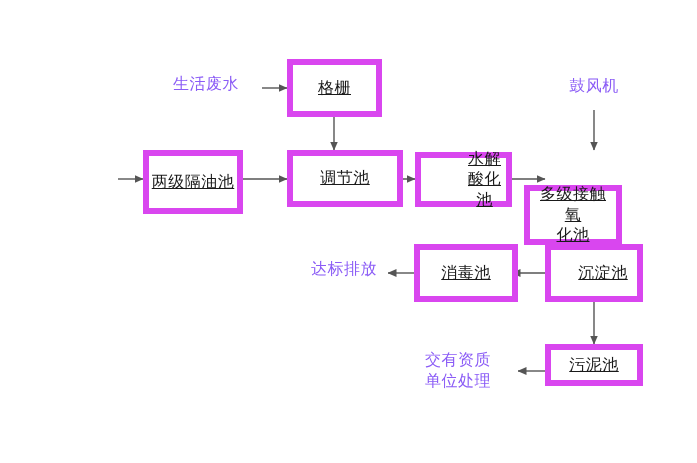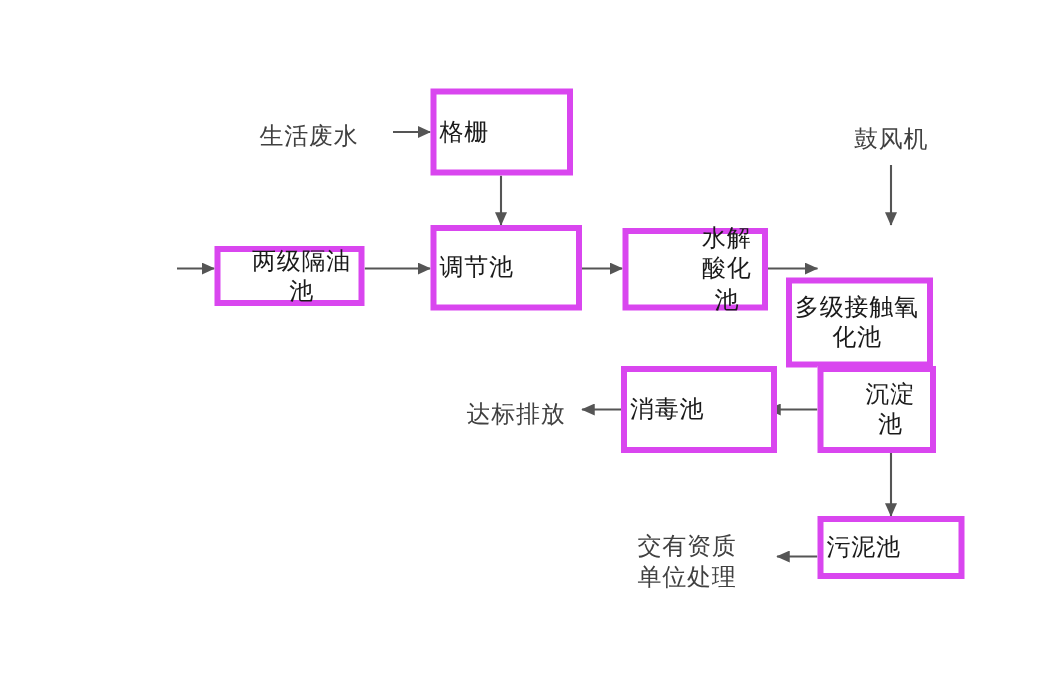--- a/index.html
+++ b/index.html
@@ -47,10 +47,10 @@
     position: absolute;
     box-sizing: border-box;
     display: flex;
-    align-items: flex-end;
+    align-items: flex-start;
     justify-content: center;
     text-align: center;
-    color: #404040;
+    color: #8b5cf6;
     font-size: 16px;
     line-height: 1.30;
     letter-spacing: 0.5px;

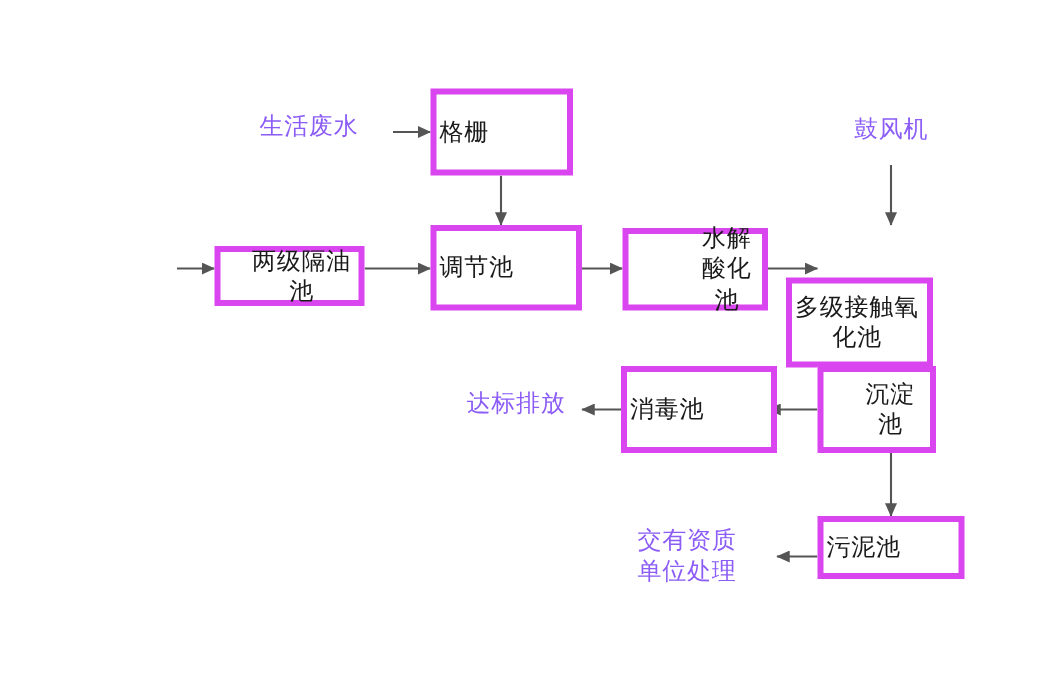--- a/index.html
+++ b/index.html
@@ -27,16 +27,17 @@
   .node {
     position: absolute;
     box-sizing: border-box;
-    border: 4px solid #d946ef;
+    border: 6px solid #d946ef;
     background: #ffffff;
     display: flex;
     align-items: center;
-    justify-content: flex-start;
+    justify-content: center;
     text-align: center;
     color: #1a1a1a;
     font-size: 16px;
     line-height: 1.28;
     letter-spacing: 0.5px;
+    text-decoration: underline;
   }
   .node .node-label {
     display: block;

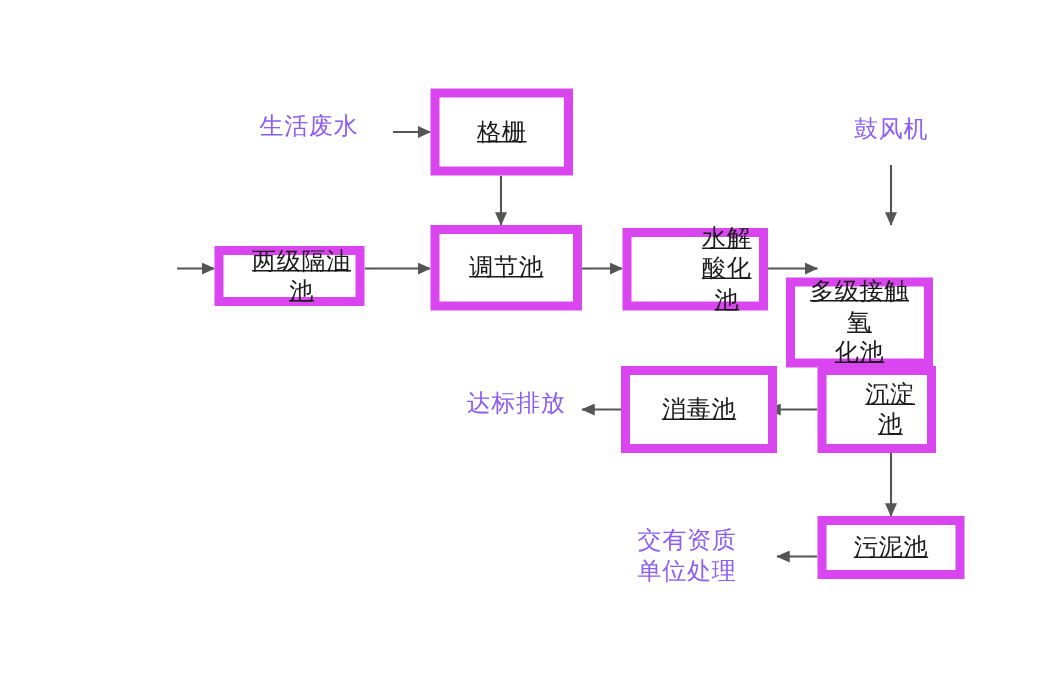--- a/index.html
+++ b/index.html
@@ -102,7 +102,7 @@
     <span class="node-label">格栅</span>
   </div>
 
-  <div class="node" style="left:143px; top:164px; width:100px; height:40px;padding-left:16px;">
+  <div class="node" style="left:143px; top:150px; width:100px; height:64px;">
     <span class="node-label">两级隔油池</span>
   </div>
 

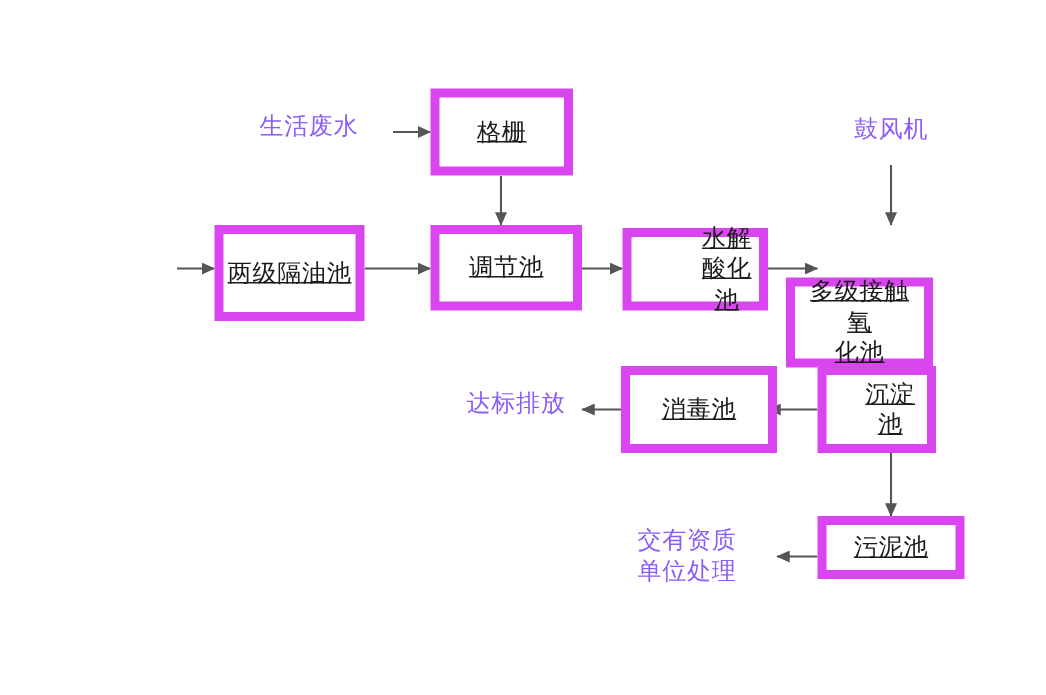--- a/index.html
+++ b/index.html
@@ -106,7 +106,7 @@
     <span class="node-label">两级隔油池</span>
   </div>
 
-  <div class="node" style="left:287px; top:150px; width:101px; height:57px;">
+  <div class="node" style="left:287px; top:150px; width:116px; height:57px;">
     <span class="node-label">调节池</span>
   </div>
 

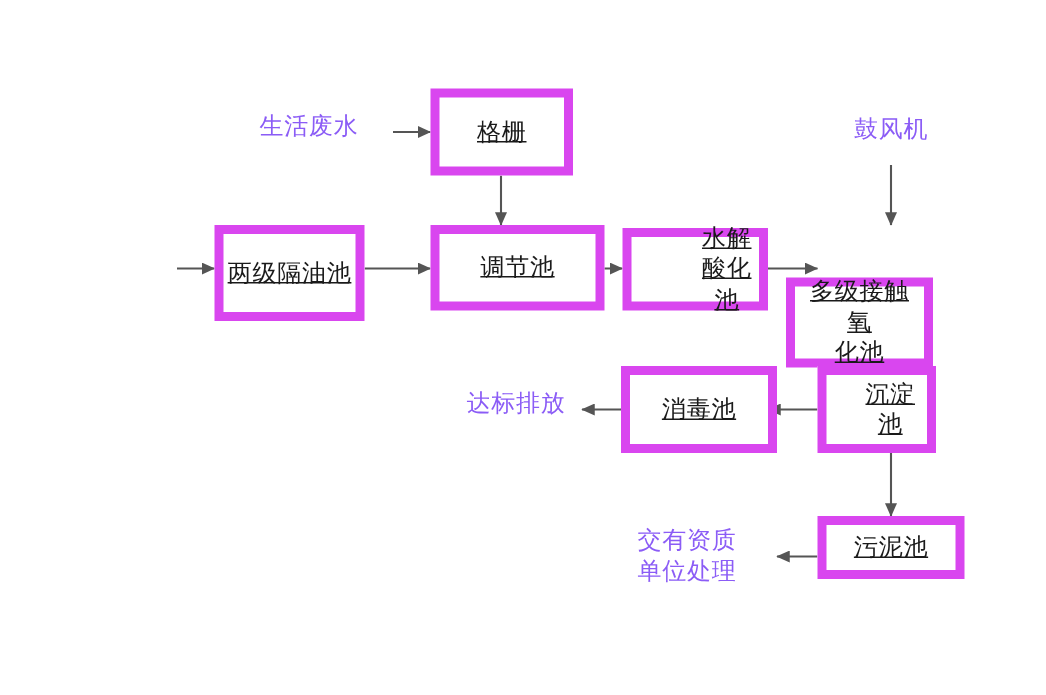--- a/index.html
+++ b/index.html
@@ -119,7 +119,7 @@
 化池</span>
   </div>
 
-  <div class="node" style="left:545px; top:244px; width:79px; height:58px;padding-left:18px;">
+  <div class="node" style="left:545px; top:244px; width:98px; height:58px;padding-left:18px;">
     <span class="node-label">沉淀池</span>
   </div>
 

